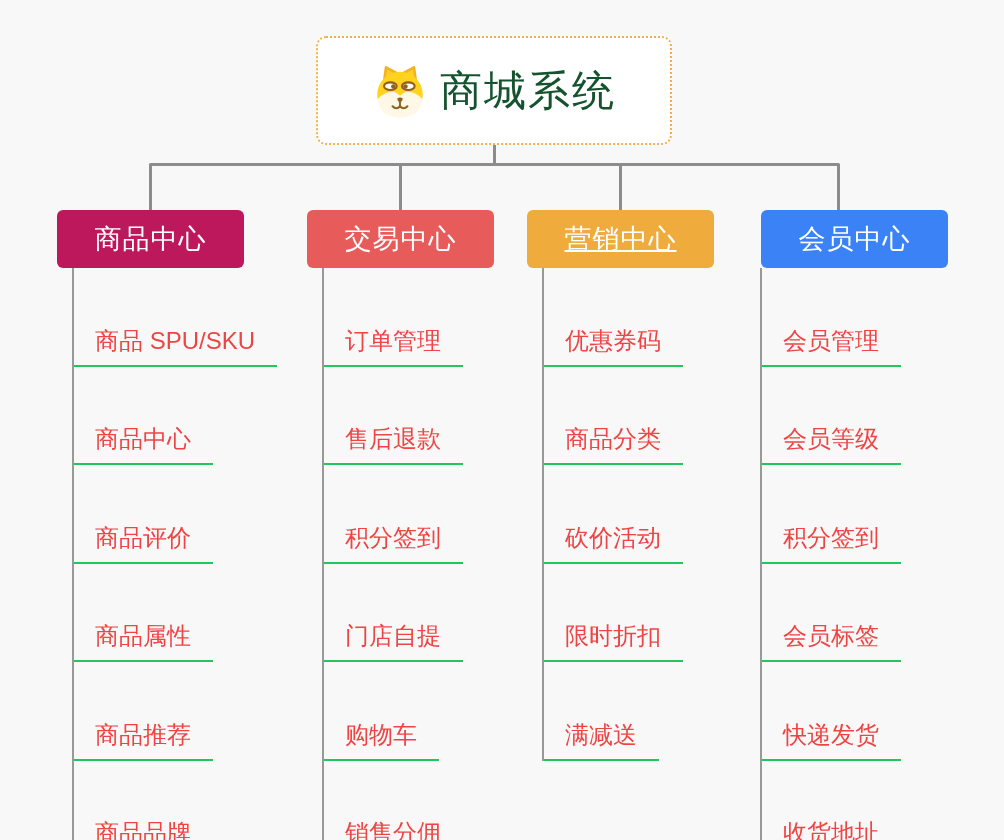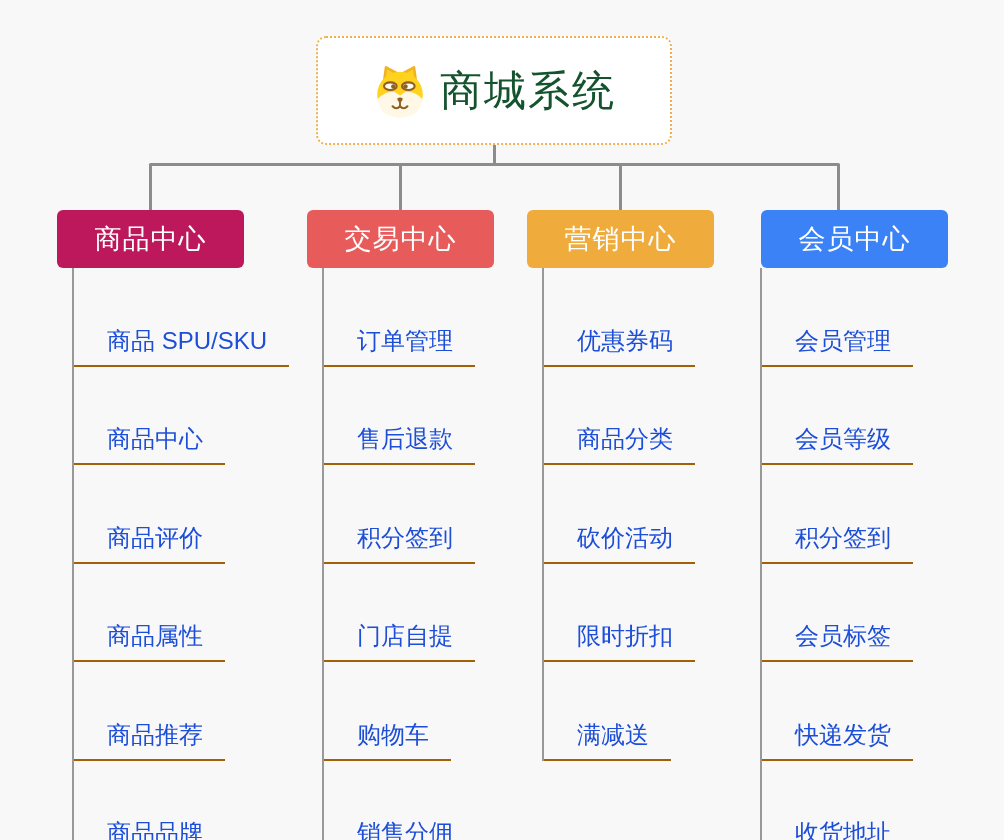--- a/index.html
+++ b/index.html
@@ -134,7 +134,7 @@
   </div>
 
   <div class="branch" style="left:527px">
-    <div class="branch-node" style="background: rgb(239, 172, 61);">营销中心</div>
+    <div class="branch-node" style="background: rgb(239, 172, 61); text-decoration: underline;">营销中心</div>
     <div class="children">
       <div class="child">优惠券码</div>
       <div class="child">商品分类</div>

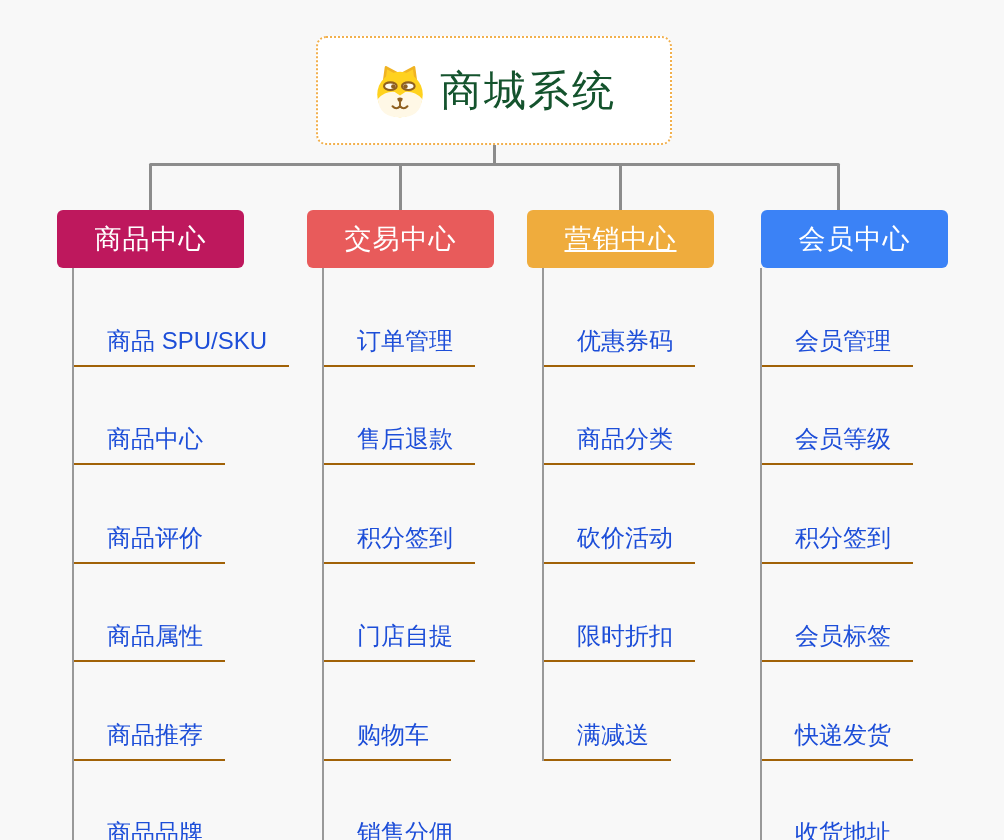--- a/index.html
+++ b/index.html
@@ -70,11 +70,11 @@
     height: 88.5px;
     display: flex;
     align-items: flex-end;
-    padding: 0 22px 8px 33px;
-    border-bottom: 2px solid #a16207;
+    padding: 0 22px 8px 21px;
+    border-bottom: 2px solid #22c55e;
     width: max-content;
     font-size: 24px;
-    color: #1d4ed8;
+    color: #ef4444;
     white-space: nowrap;
   }
 </style>

